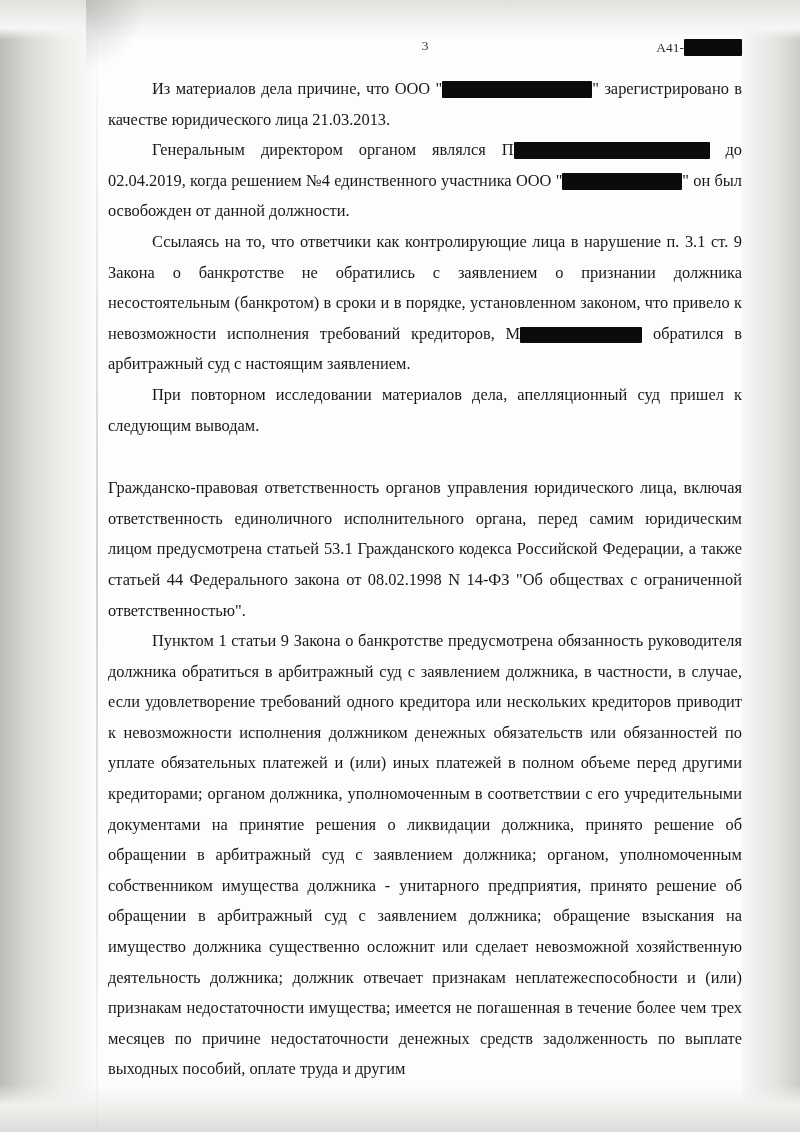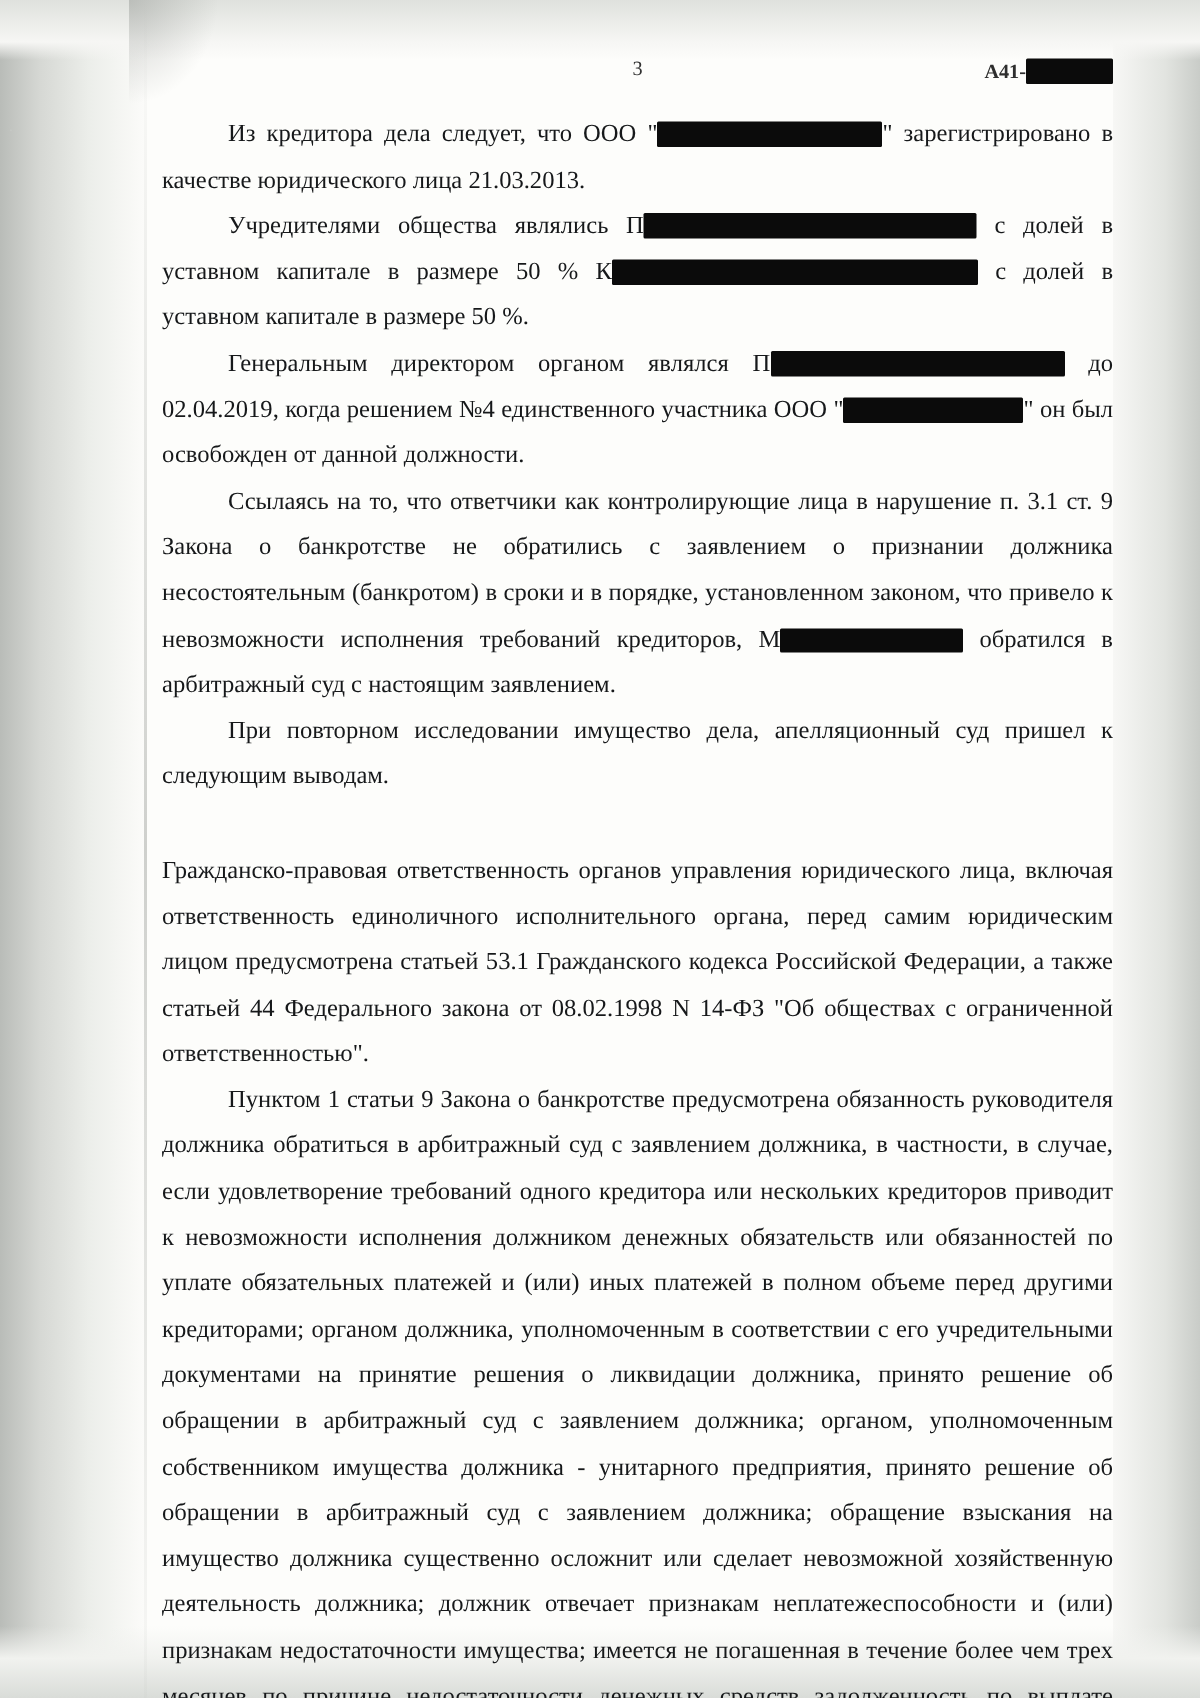--- a/index.html
+++ b/index.html
@@ -78,7 +78,6 @@
     font-size: 13.5px;
     color: #2e2e2e;
     white-space: nowrap;
-    font-weight: bold;
   }
 
   .body-text {

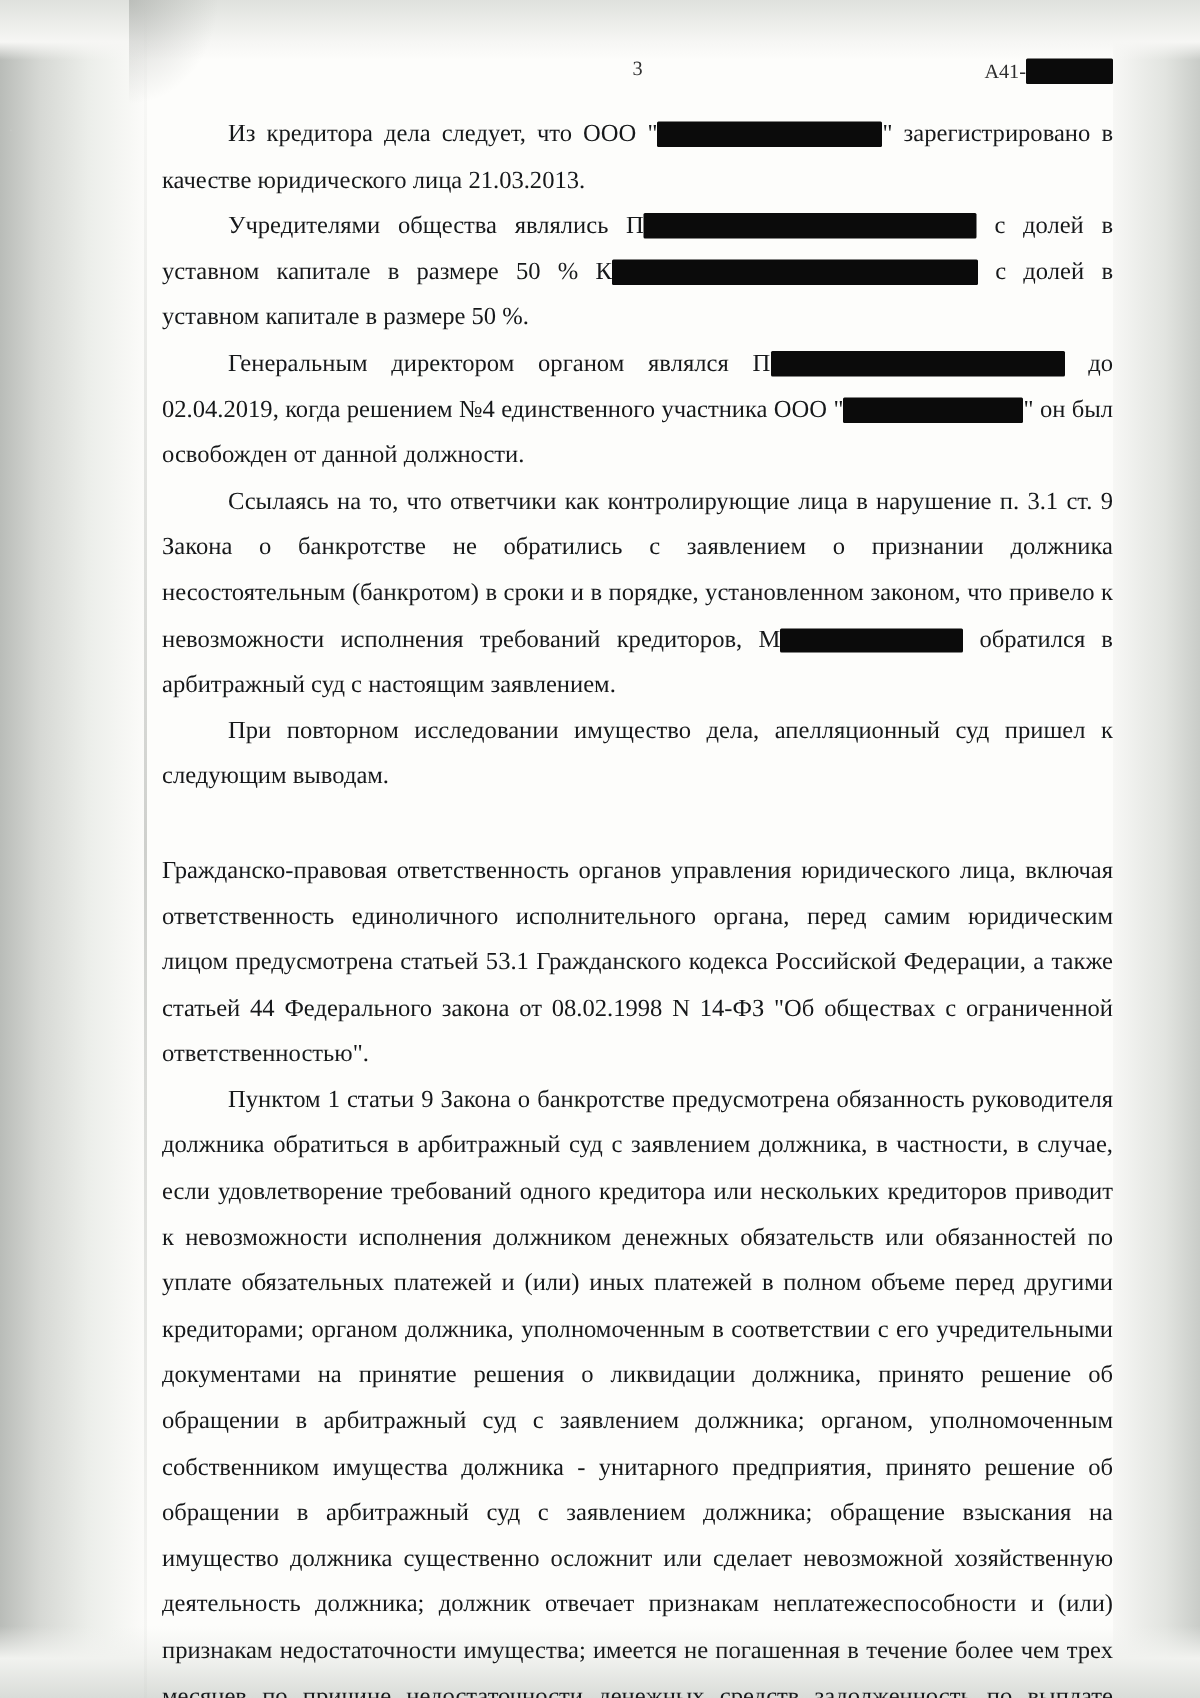--- a/index.html
+++ b/index.html
@@ -178,7 +178,7 @@
 
     <div class="body-text">
 
-      <p class="para"><span>Из кредитора дела следует, что ООО "</span><span class="redact r-tall" style="width:150px;"></span><span>" зарегистрировано в качестве юридического лица 21.03.2013.</span></p>
+      <p class="para"><span>Из материалов дела причине, что ООО "</span><span class="redact r-tall" style="width:150px;"></span><span>" зарегистрировано в качестве юридического лица 21.03.2013.</span></p>
 
       <p class="para"><span>Учредителями общества являлись П</span><span class="redact r-tall" style="width:222px;"></span><span> с долей в уставном капитале в размере 50 % К</span><span class="redact r-tall" style="width:244px;"></span><span> с долей в уставном капитале в размере 50 %.</span></p>
 

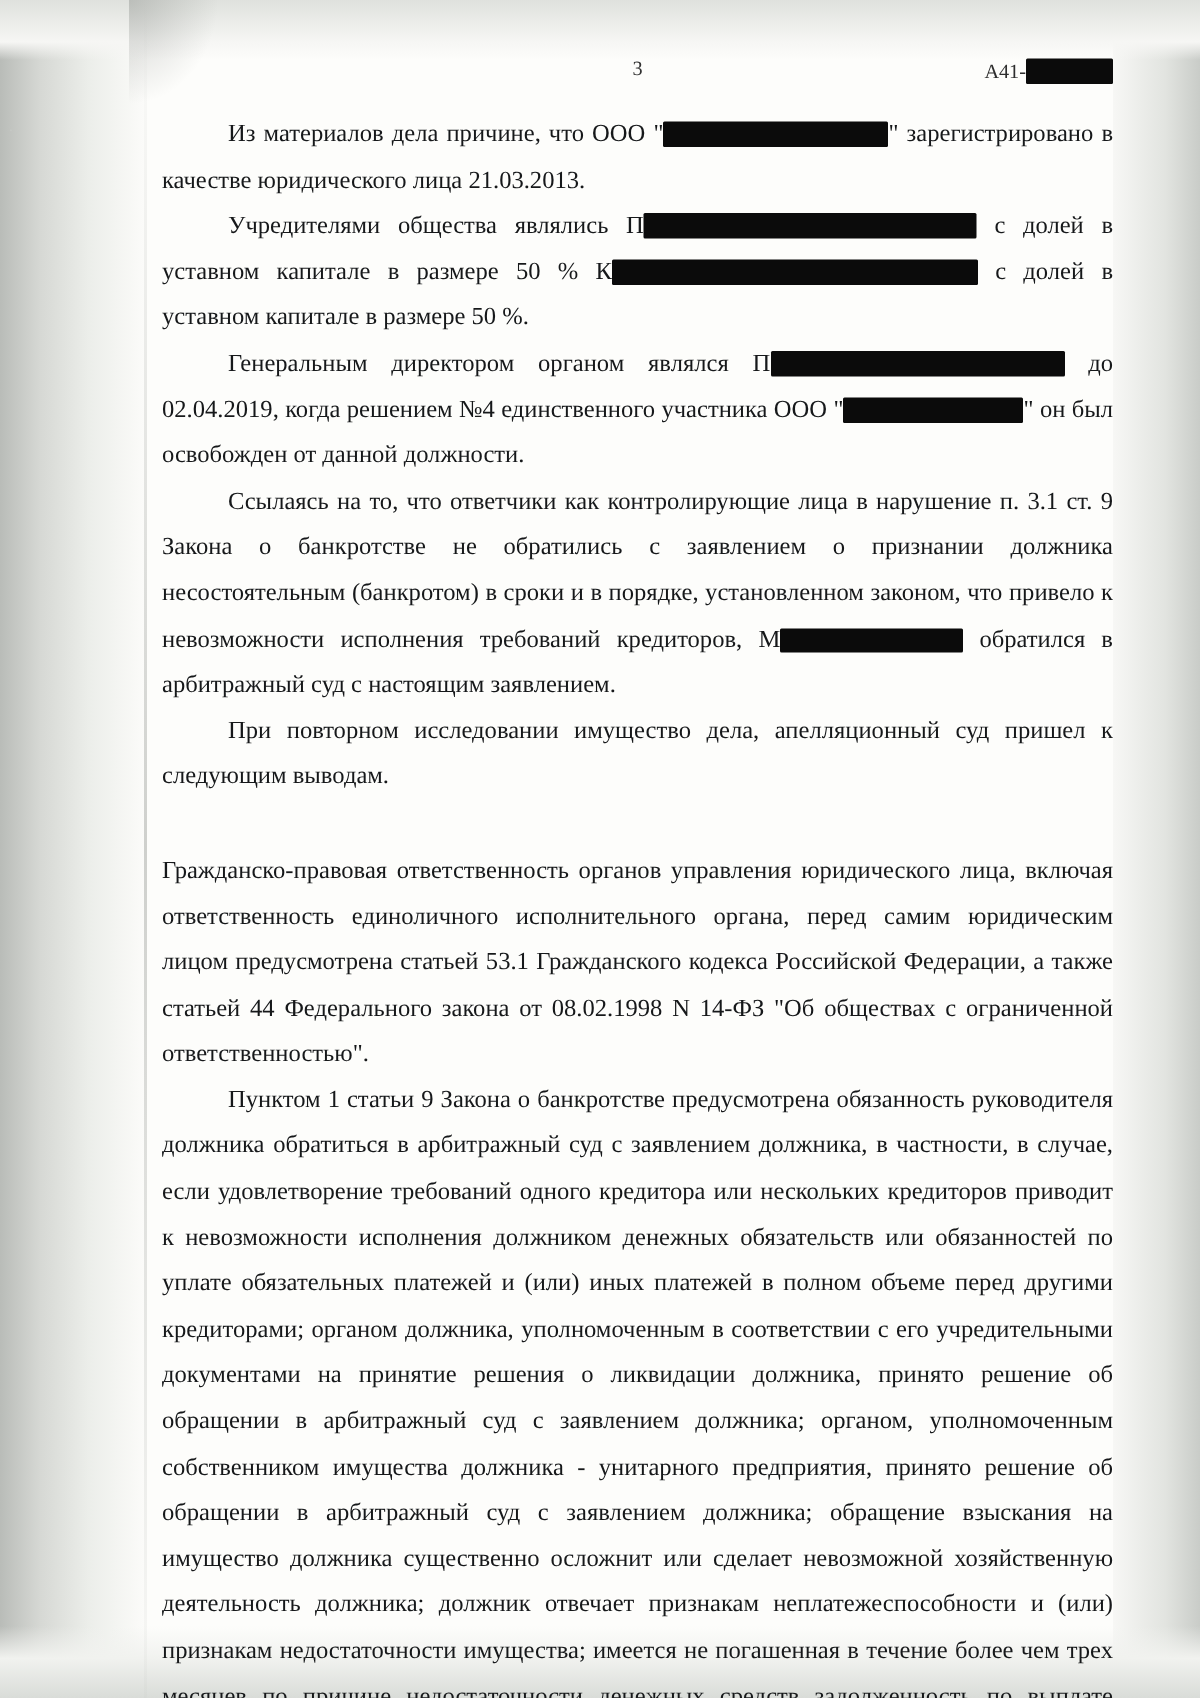--- a/index.html
+++ b/index.html
@@ -180,7 +180,6 @@
 
       <p class="para"><span>Из материалов дела причине, что ООО "</span><span class="redact r-tall" style="width:150px;"></span><span>" зарегистрировано в качестве юридического лица 21.03.2013.</span></p>
 
-      <p class="para"><span>Учредителями общества являлись П</span><span class="redact r-tall" style="width:222px;"></span><span> с долей в уставном капитале в размере 50 % К</span><span class="redact r-tall" style="width:244px;"></span><span> с долей в уставном капитале в размере 50 %.</span></p>
 
 
       <p class="para"><span>Генеральным директором органом являлся П</span><span class="redact r-tall" style="width:196px;"></span><span> до 02.04.2019, когда решением №4 единственного участника ООО "</span><span class="redact r-tall" style="width:120px;"></span><span>" он был освобожден от данной должности.</span></p>

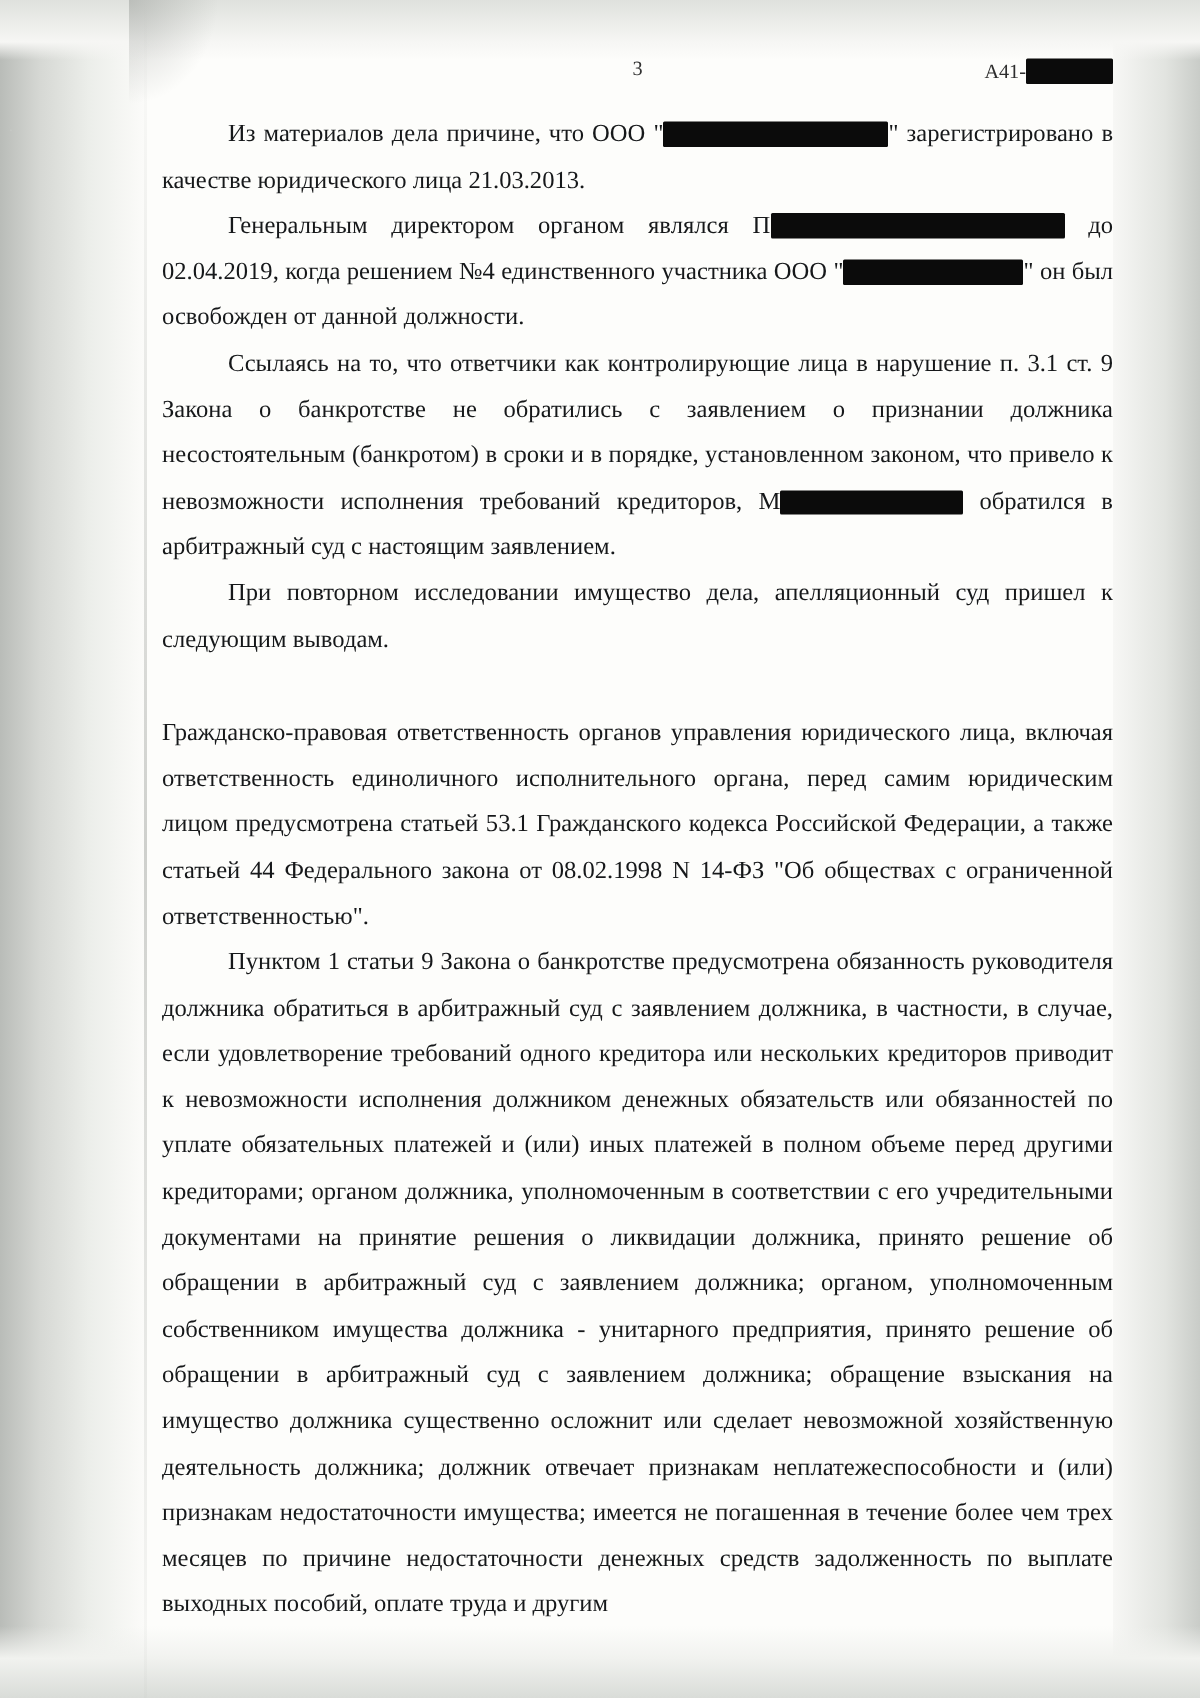--- a/index.html
+++ b/index.html
@@ -187,7 +187,7 @@
       <p class="para"><span>Ссылаясь на то, что ответчики как контролирующие лица в нарушение п. 3.1 ст. 9 Закона о банкротстве не обратились с заявлением о признании должника несостоятельным (банкротом) в сроки и в порядке, установленном законом, что привело к невозможности исполнения требований кредиторов, М</span><span class="redact r-mid" style="width:122px;"></span><span> обратился в арбитражный суд с настоящим заявлением.</span></p>
 
 
-      <p class="para"> При повторном исследовании имущество дела, апелляционный суд пришел к следующим выводам.</p>
+      <p class="para"> При повторном исследовании материалов дела, апелляционный суд пришел к следующим выводам.</p>
 
       <p class="para noindent">Гражданско-правовая ответственность органов управления юридического лица, включая ответственность единоличного исполнительного органа, перед самим юридическим лицом предусмотрена статьей 53.1 Гражданского кодекса Российской Федерации, а также статьей 44 Федерального закона от 08.02.1998 N 14-ФЗ "Об обществах с ограниченной ответственностью".</p>
 

